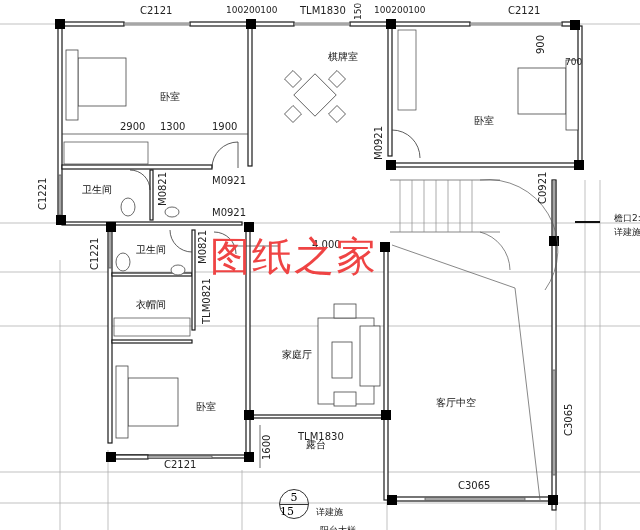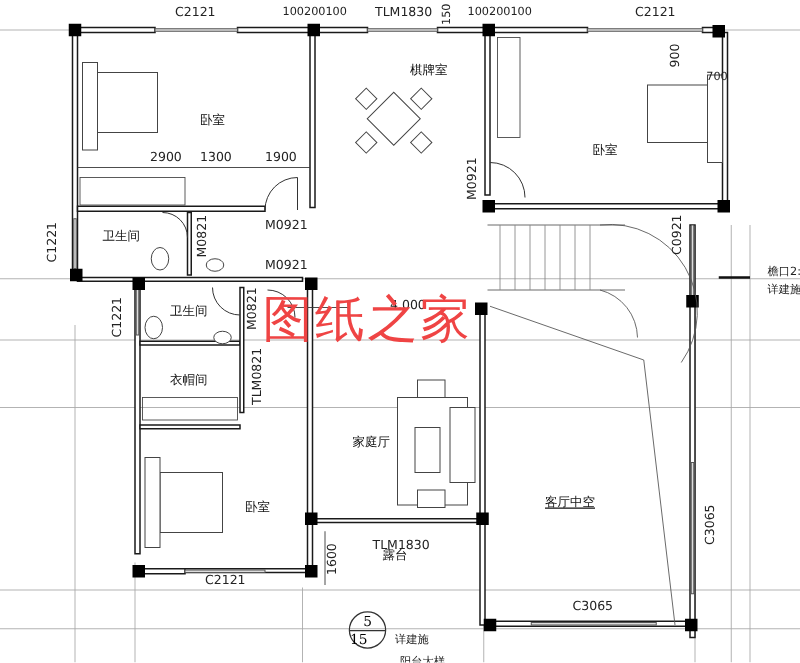--- a/index.html
+++ b/index.html
@@ -183,7 +183,7 @@
 <div class="lbl room" style="left:136px;top:245px;">卫生间</div>
 <div class="lbl room" style="left:136px;top:300px;">衣帽间</div>
 <div class="lbl room" style="left:282px;top:350px;text-align:right;">家庭厅</div>
-<div class="lbl room" style="left:436px;top:398px;text-decoration:underline;">客厅中空</div>
+<div class="lbl room" style="left:436px;top:398px;">客厅中空</div>
 <div class="lbl room" style="left:306px;top:440px;">露台</div>
 
 <div class="lbl" style="left:140px;top:6px;">C2121</div>

